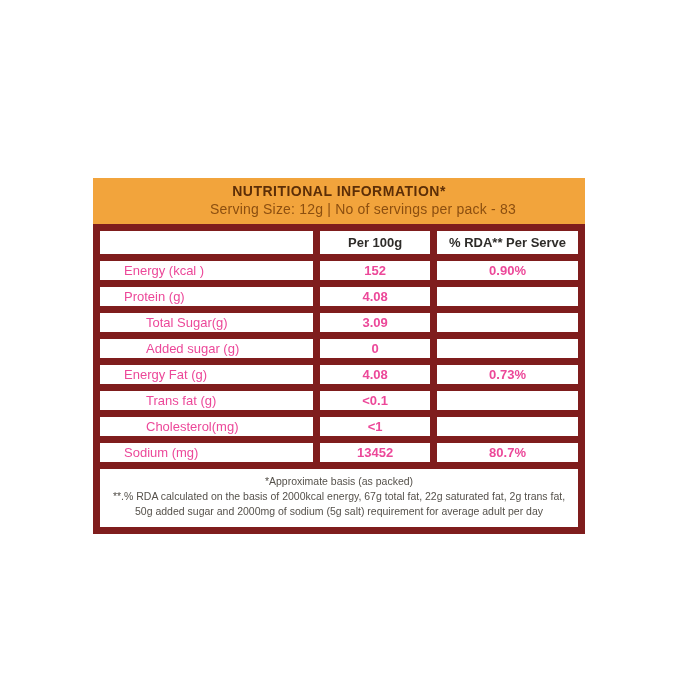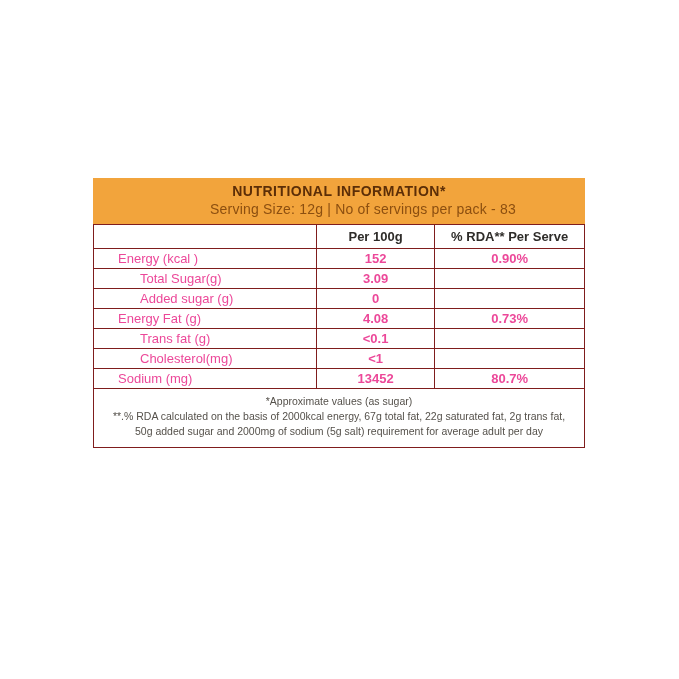--- a/index.html
+++ b/index.html
@@ -31,7 +31,7 @@
   col.c-label{width:45.4%;}
   col.c-val{width:24.1%;}
   col.c-rda{width:30.5%;}
-  th,td{border:1px solid #7f1d1d;}
+  th,td{border:7px solid #7f1d1d;}
   th{
     font-size:13px;font-weight:bold;color:#2E2C29;
     height:23px;text-align:center;padding:0;

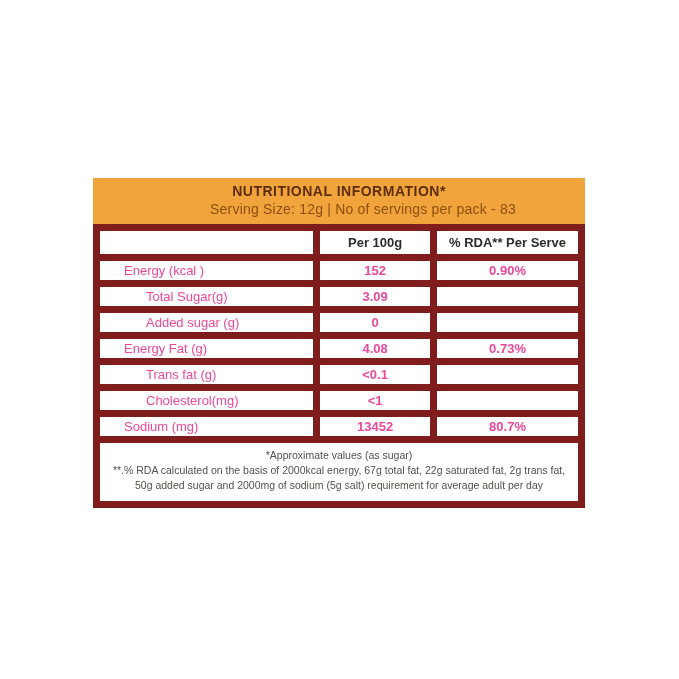--- a/index.html
+++ b/index.html
@@ -77,6 +77,11 @@
         <td class="rda">0.90%</td>
       </tr>
       <tr>
+        <td class="label">Protein (g)</td>
+        <td class="val">4.08</td>
+        <td class="rda"></td>
+      </tr>
+      <tr>
         <td class="label indent">Total Sugar(g)</td>
         <td class="val">3.09</td>
         <td class="rda"></td>

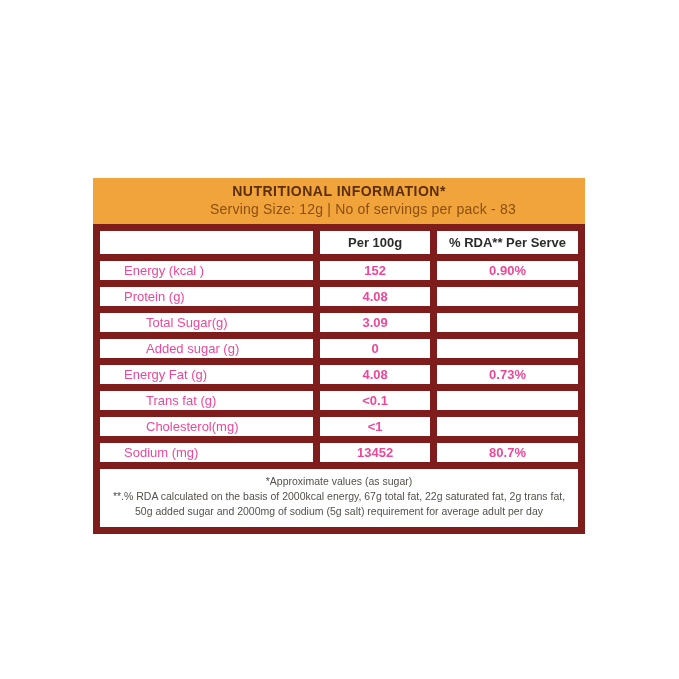--- a/index.html
+++ b/index.html
@@ -113,7 +113,7 @@
       </tr>
       <tr class="foot">
         <td colspan="3">
-          <div>*Approximate values (as sugar)</div>
+          <div>*Approximate basis (as packed)</div>
           <div>**.% RDA calculated on the basis of 2000kcal energy, 67g total fat, 22g saturated fat, 2g trans fat,</div>
           <div>50g added sugar and 2000mg of sodium (5g salt) requirement for average adult per day</div>
         </td>

